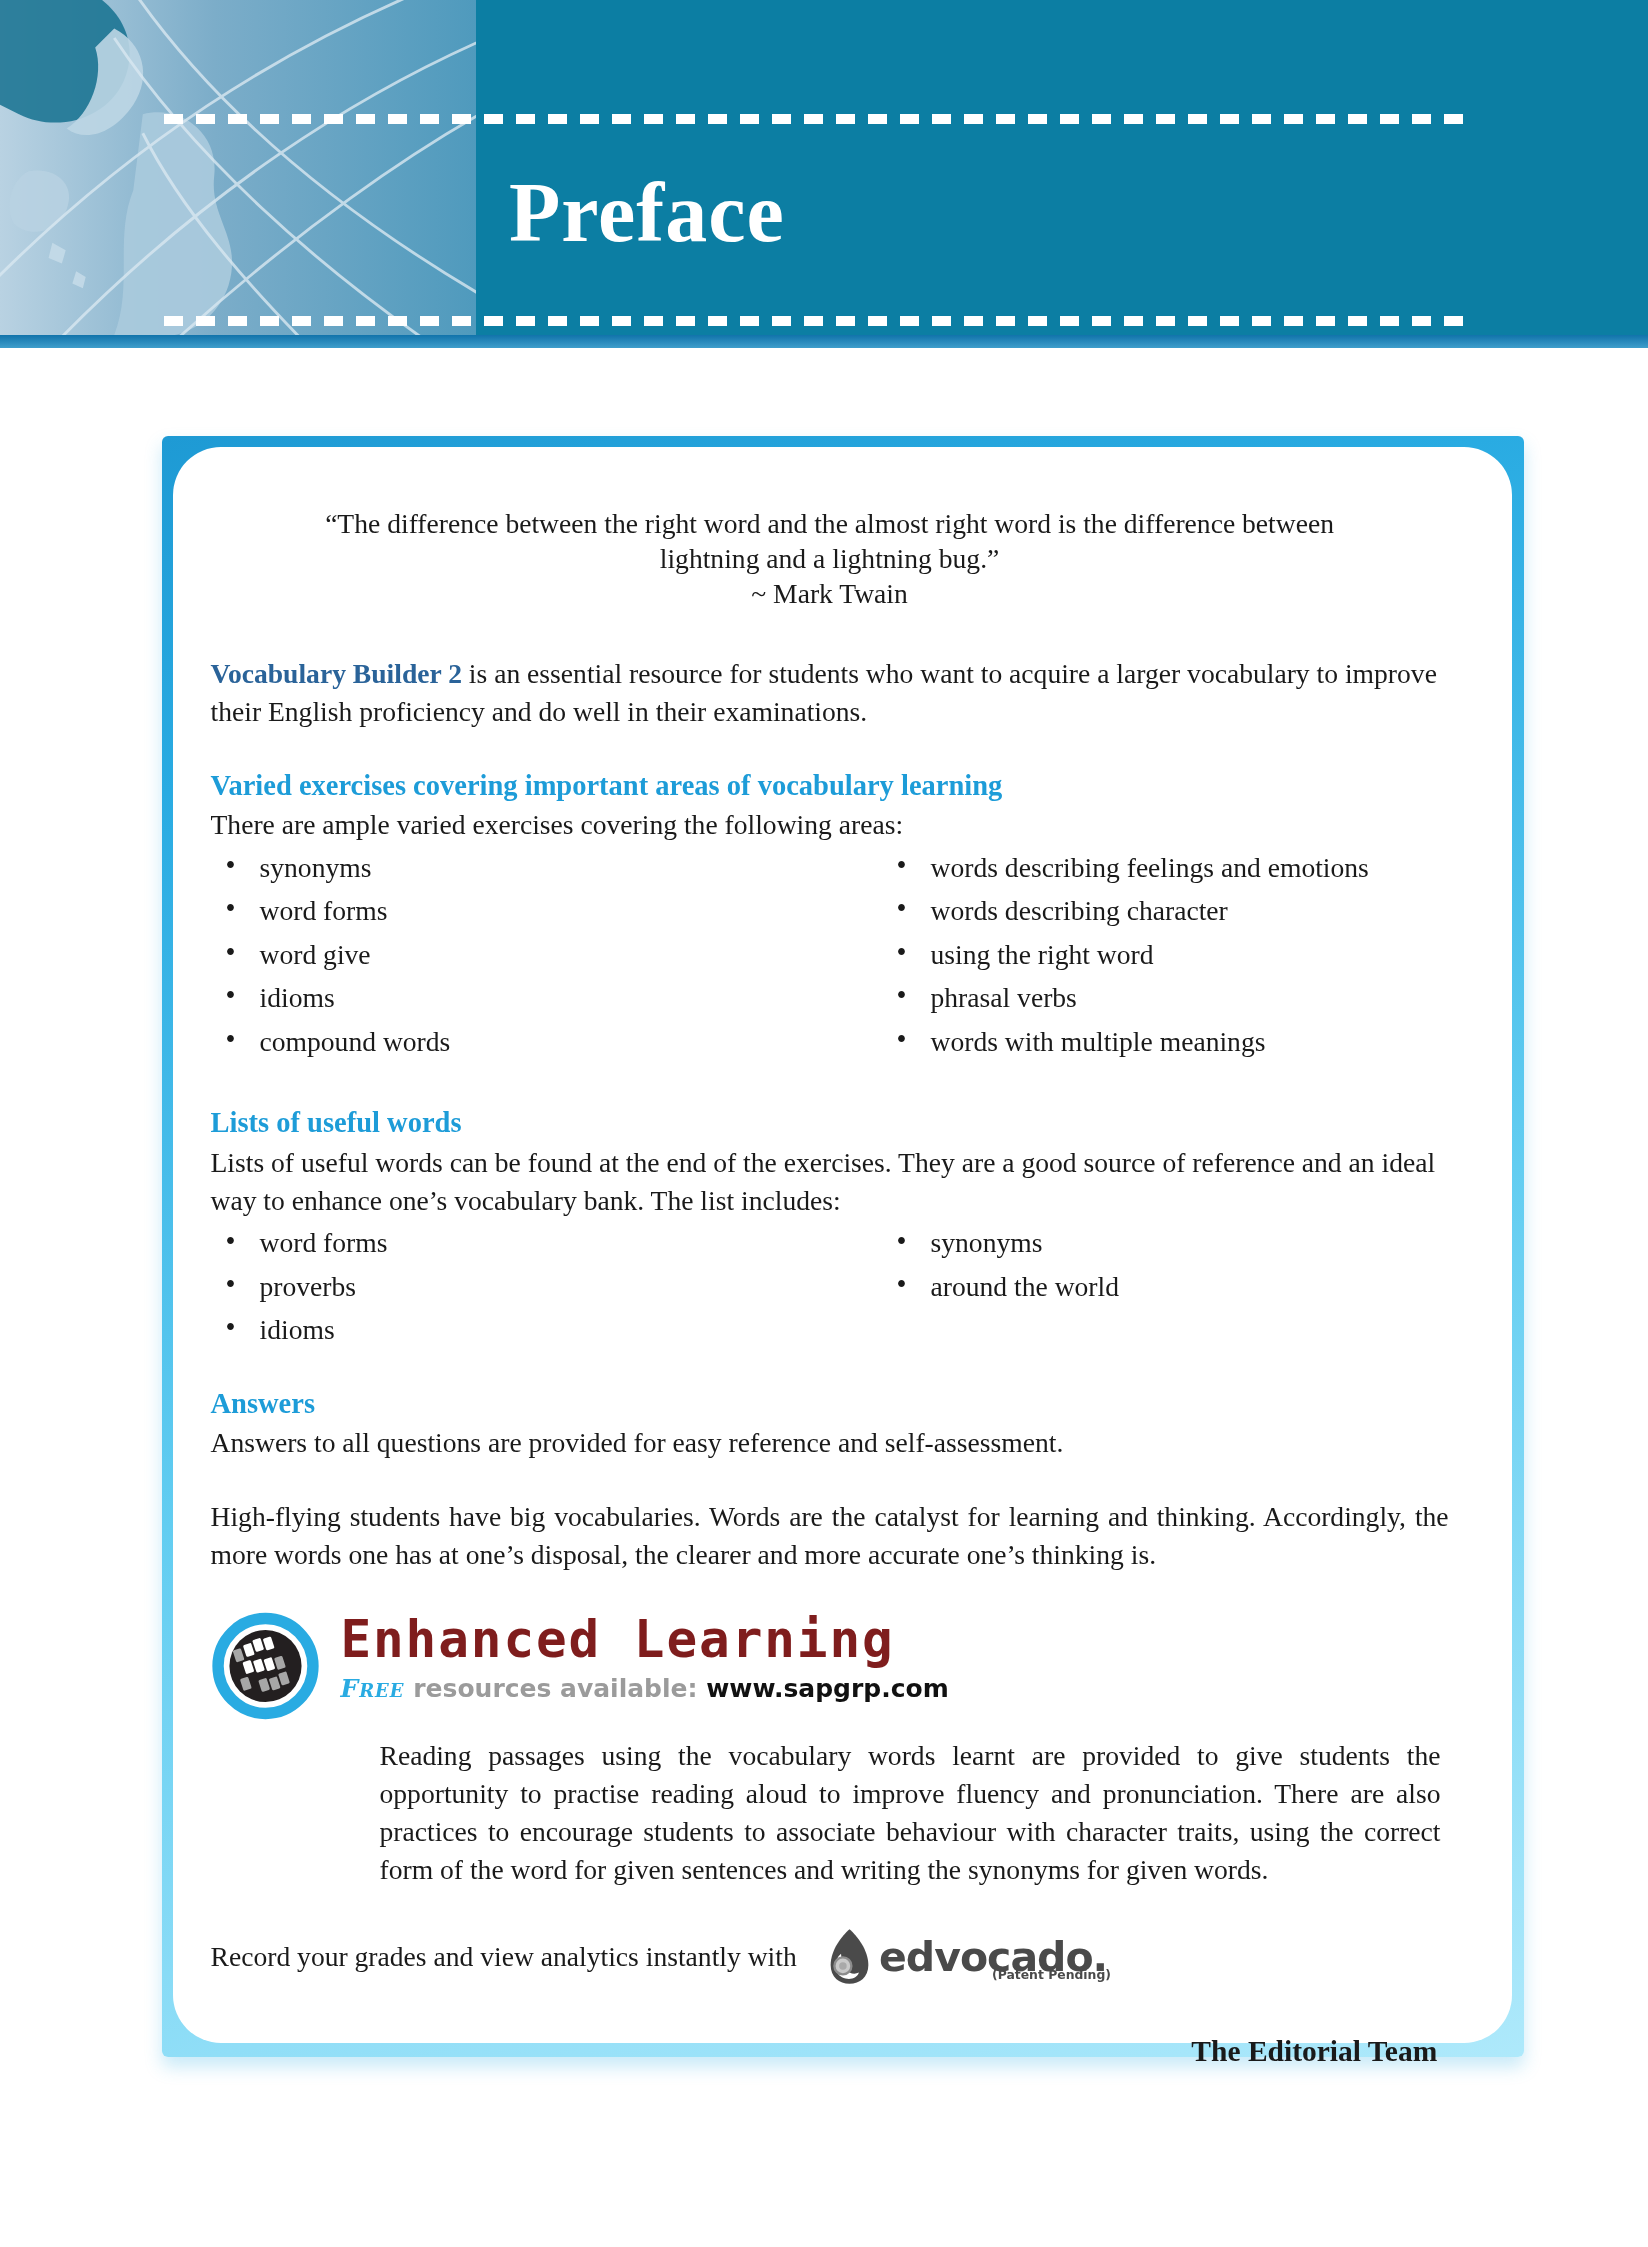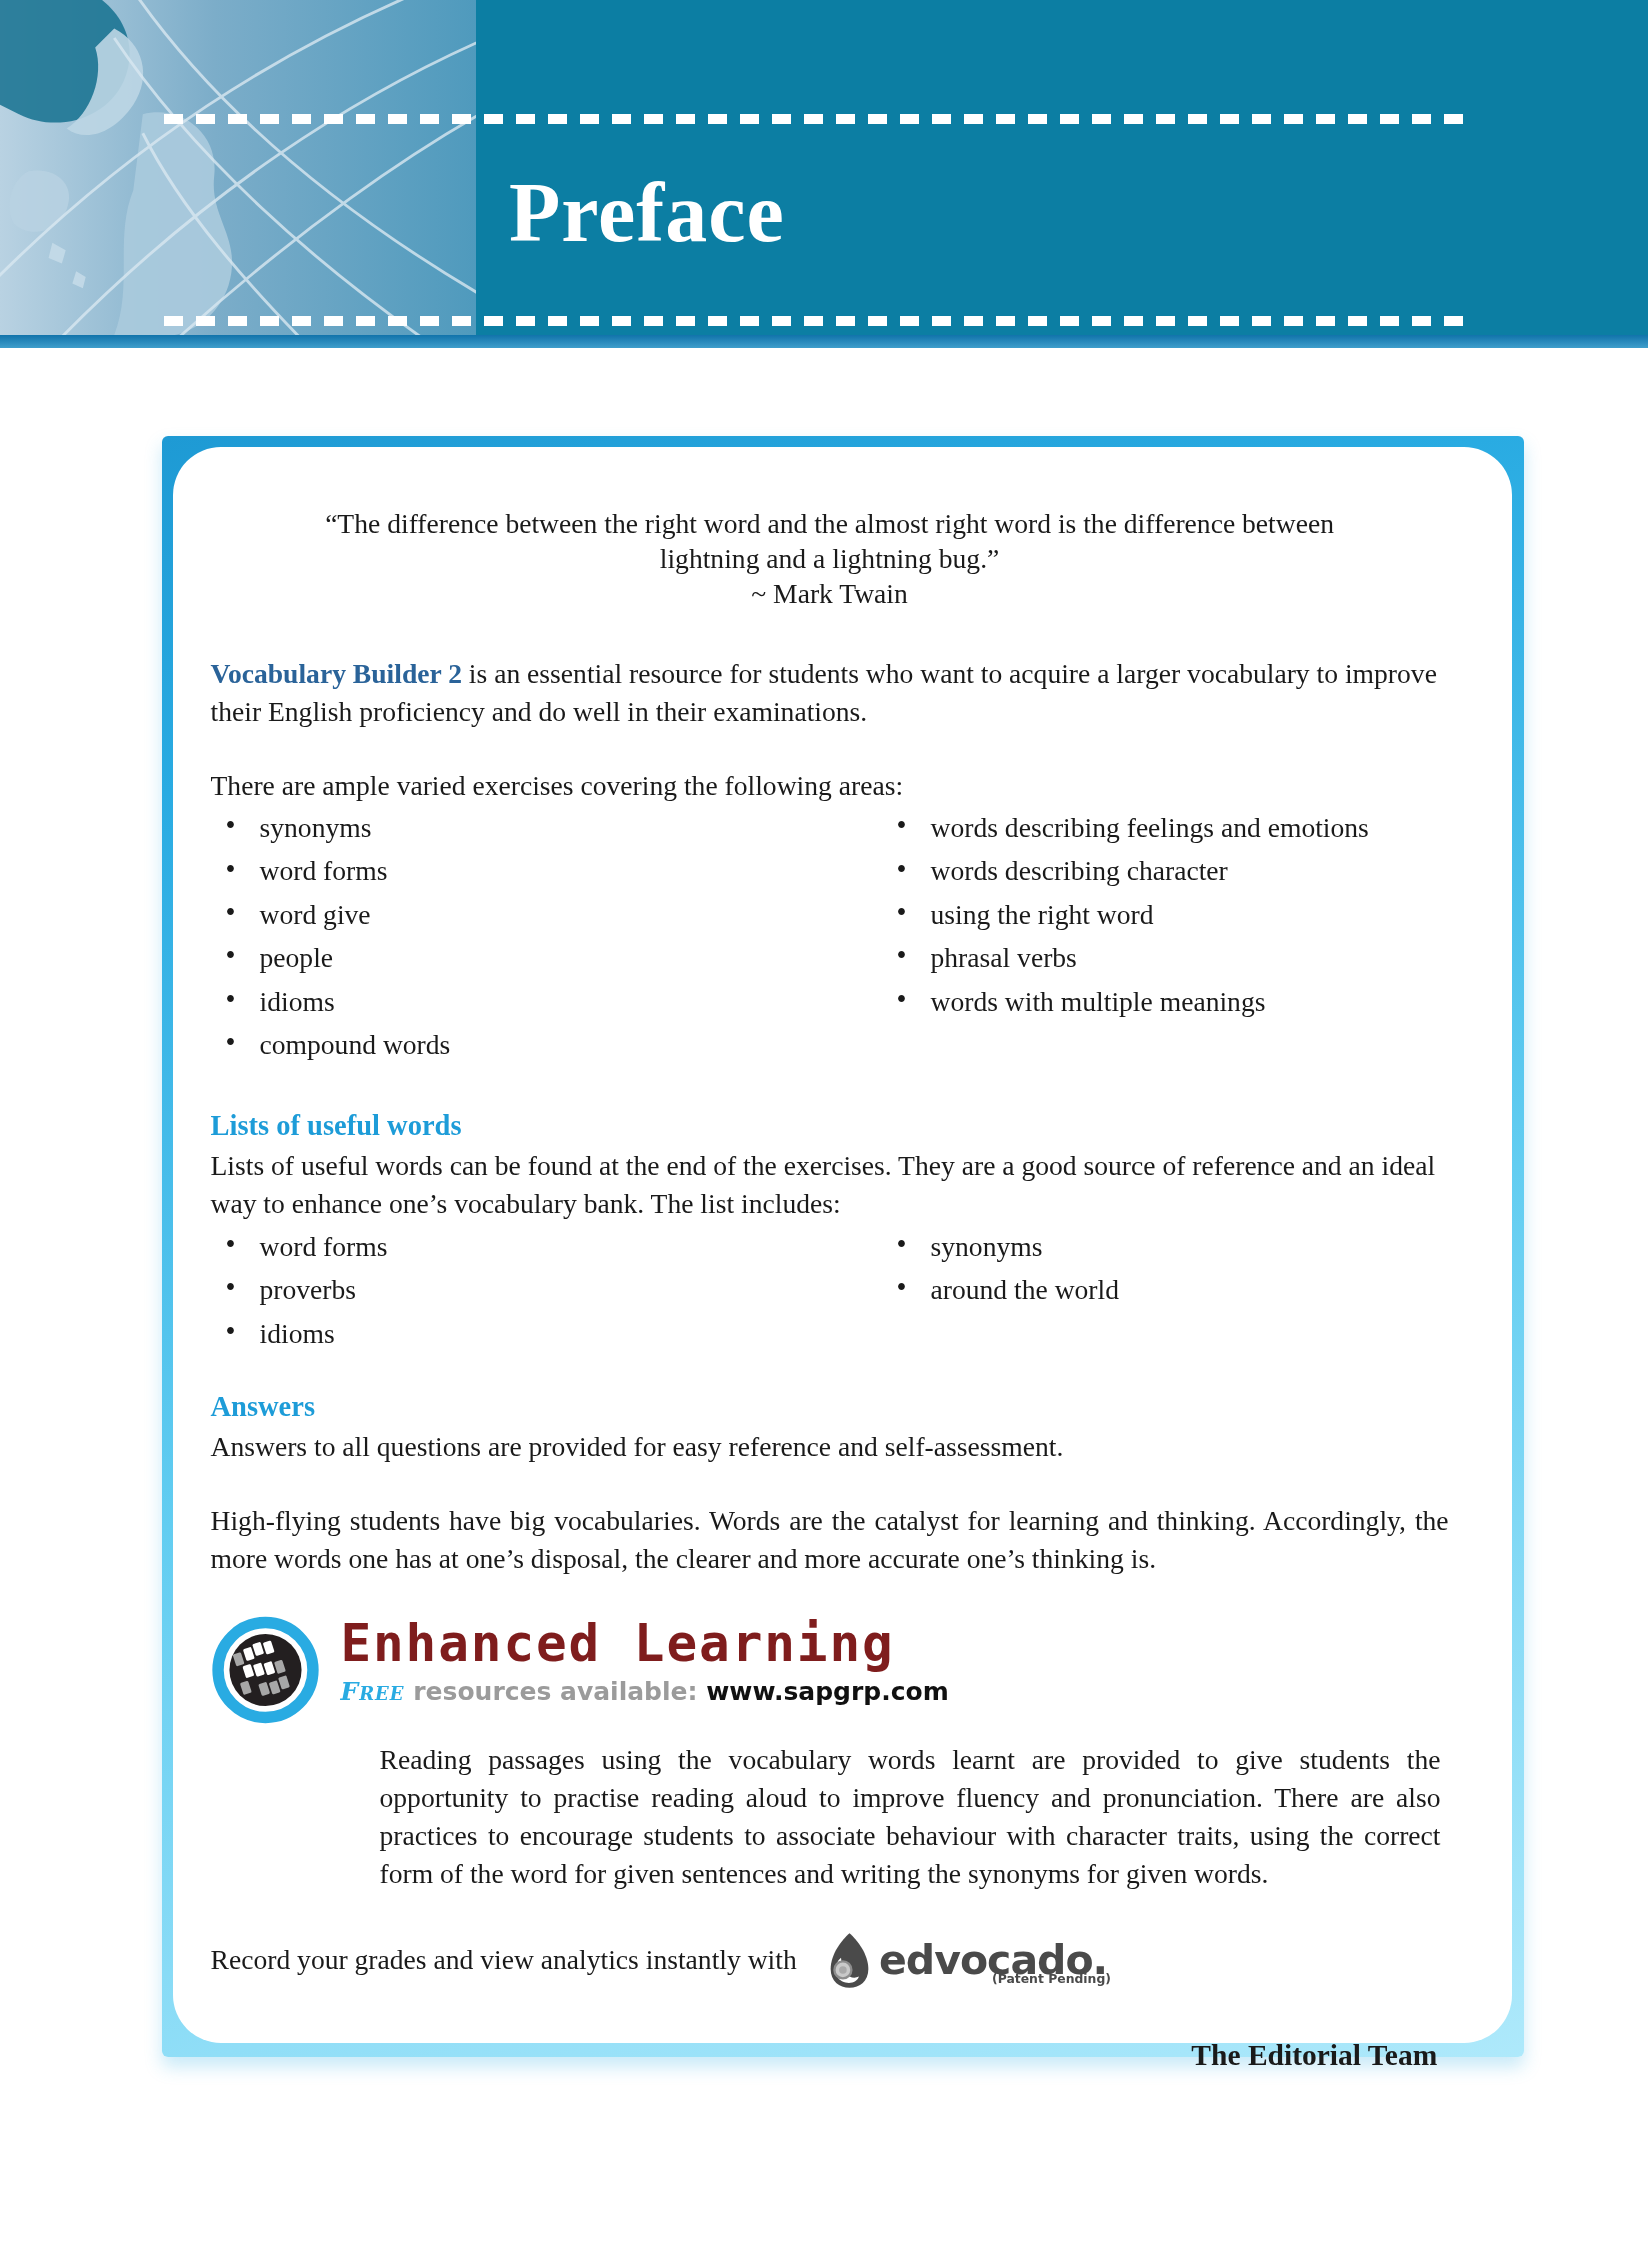--- a/index.html
+++ b/index.html
@@ -117,6 +117,7 @@
       <p class="para"><span class="lead">Vocabulary Builder 2</span><span> is an essential resource for students who want to acquire a larger vocabulary to improve their English proficiency and do well in their examinations.</span></p>
 
       <div class="section">
+        <div class="sec-heading">Varied exercises covering important areas of vocabulary learning</div>
         <div>There are ample varied exercises covering the following areas:</div>
         <div class="cols">
           <ul class="blist col-left">

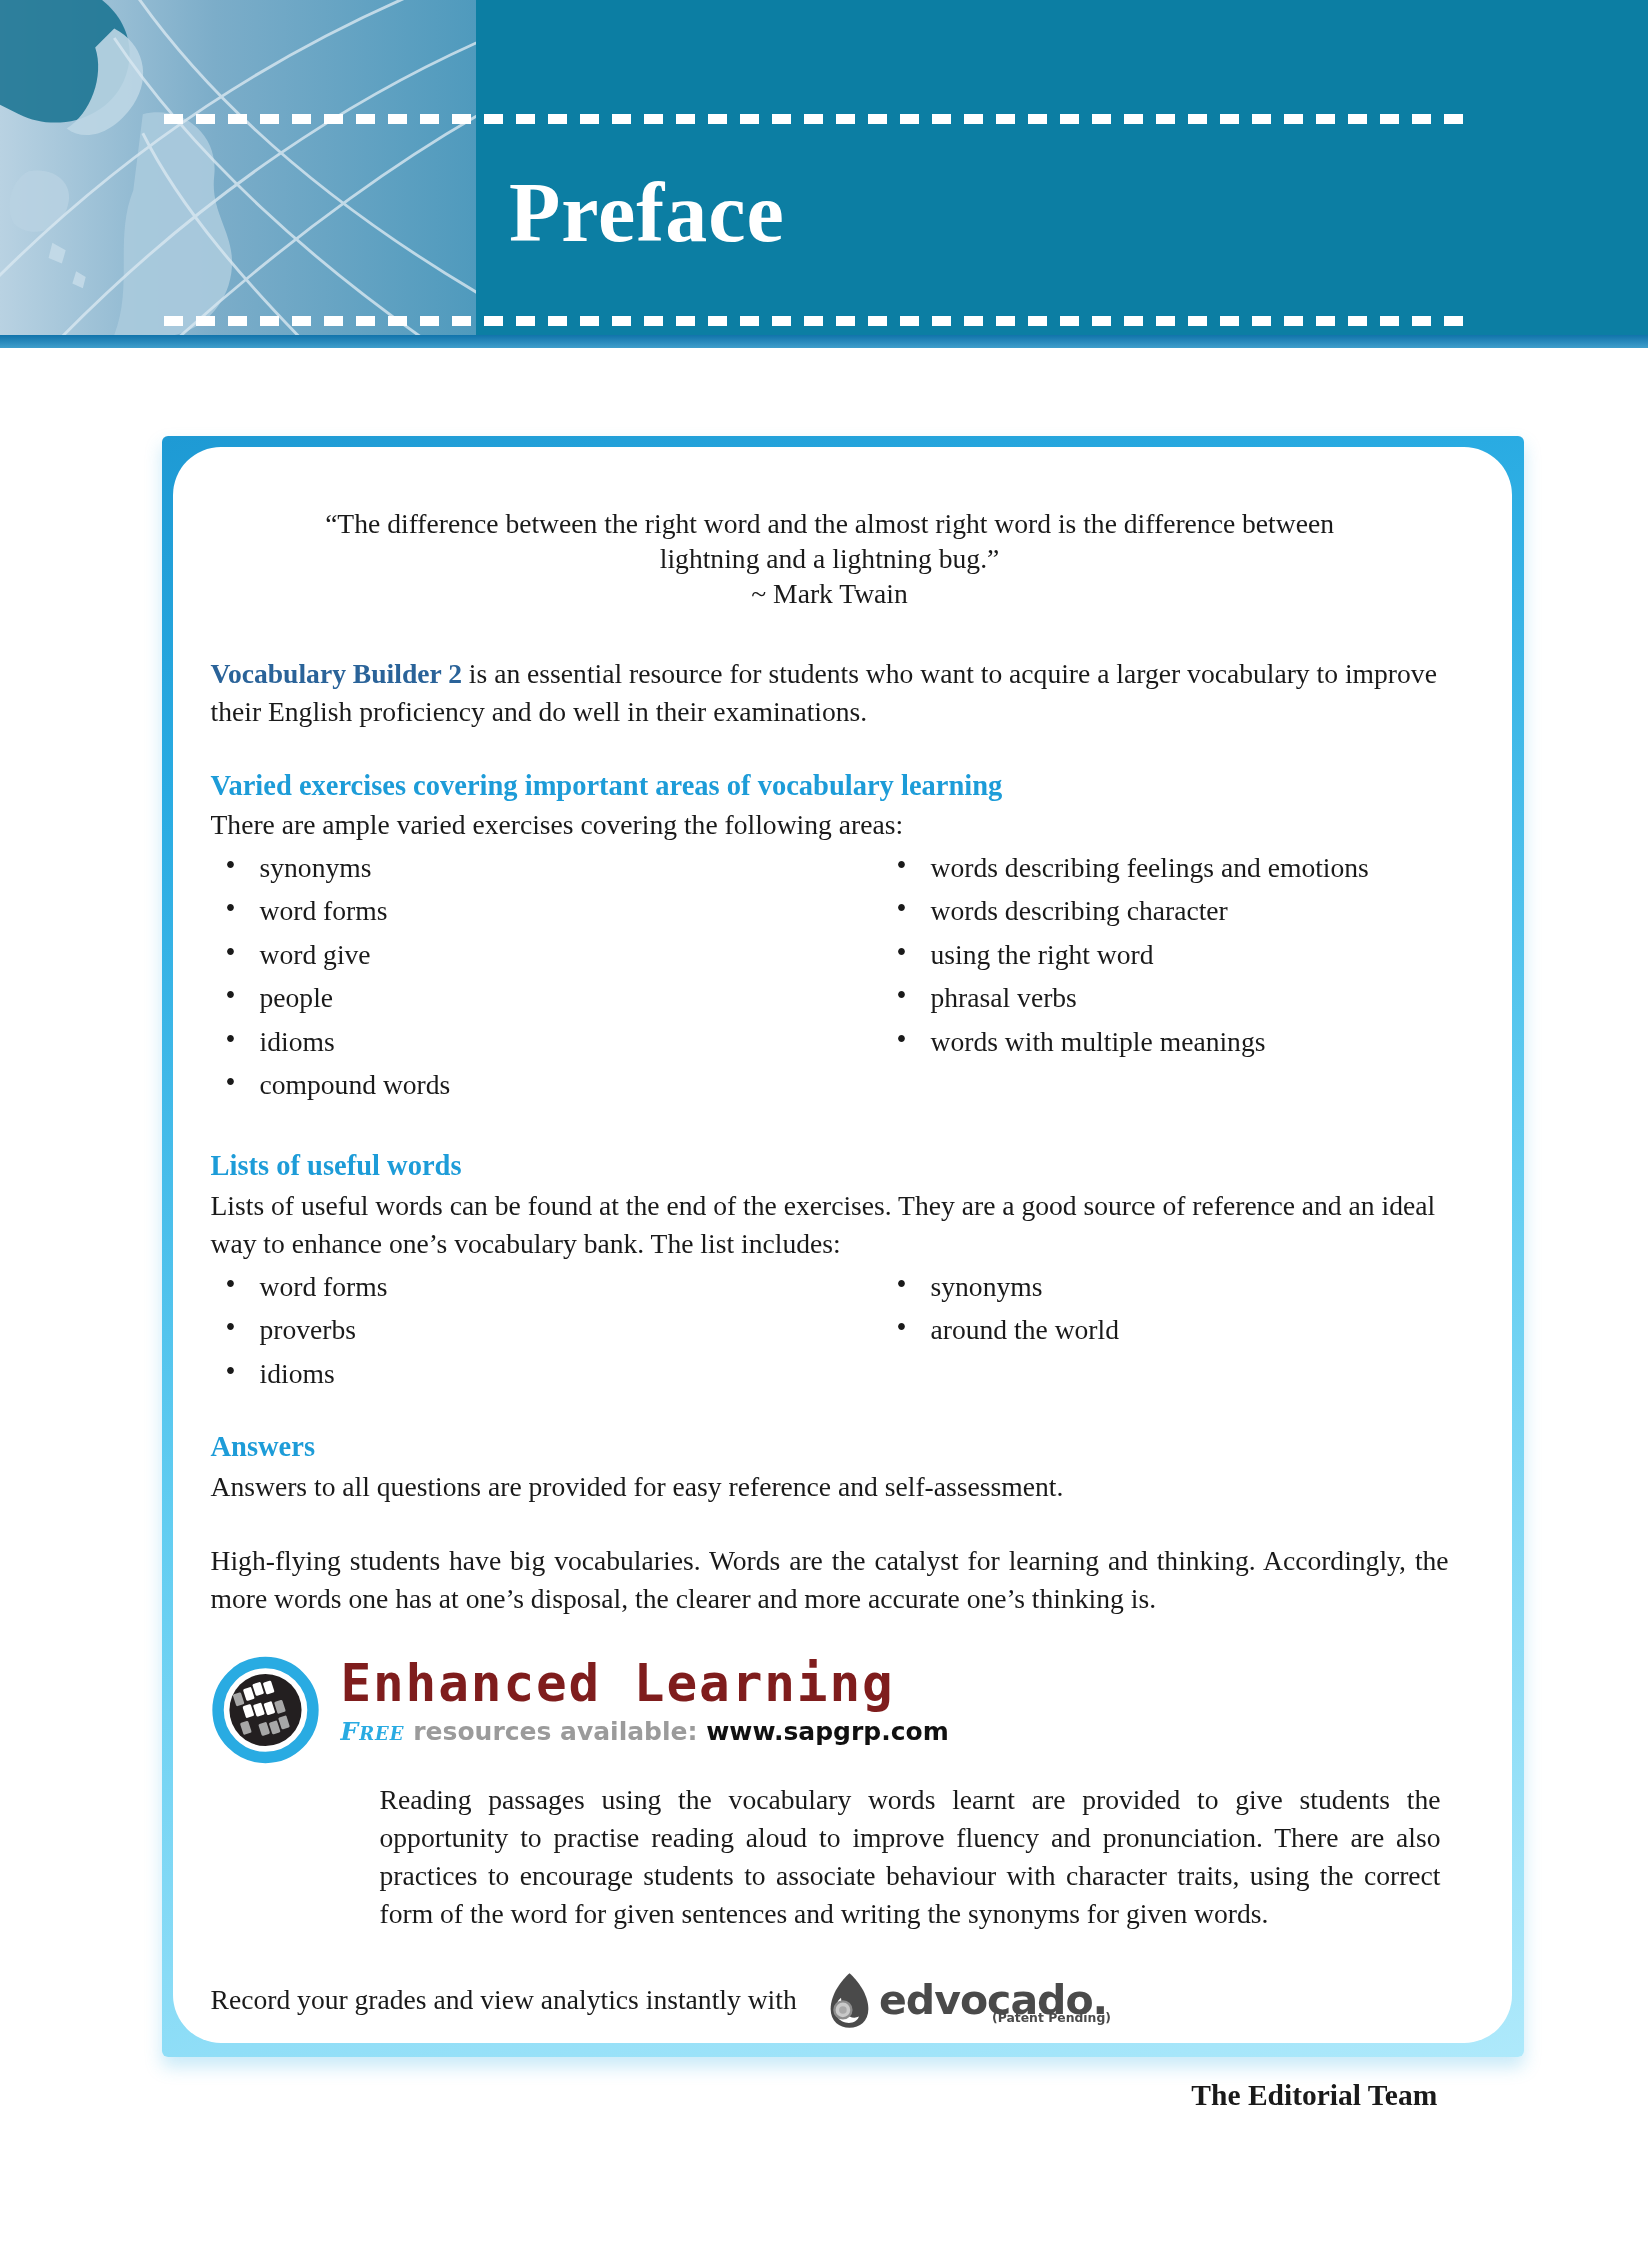--- a/index.html
+++ b/index.html
@@ -124,7 +124,6 @@
             <li><span>synonyms</span></li>
             <li><span>word forms</span></li>
             <li><span>word give</span></li>
-            <li><span>people</span></li>
             <li><span>idioms</span></li>
             <li><span>compound words</span></li>
           </ul>

